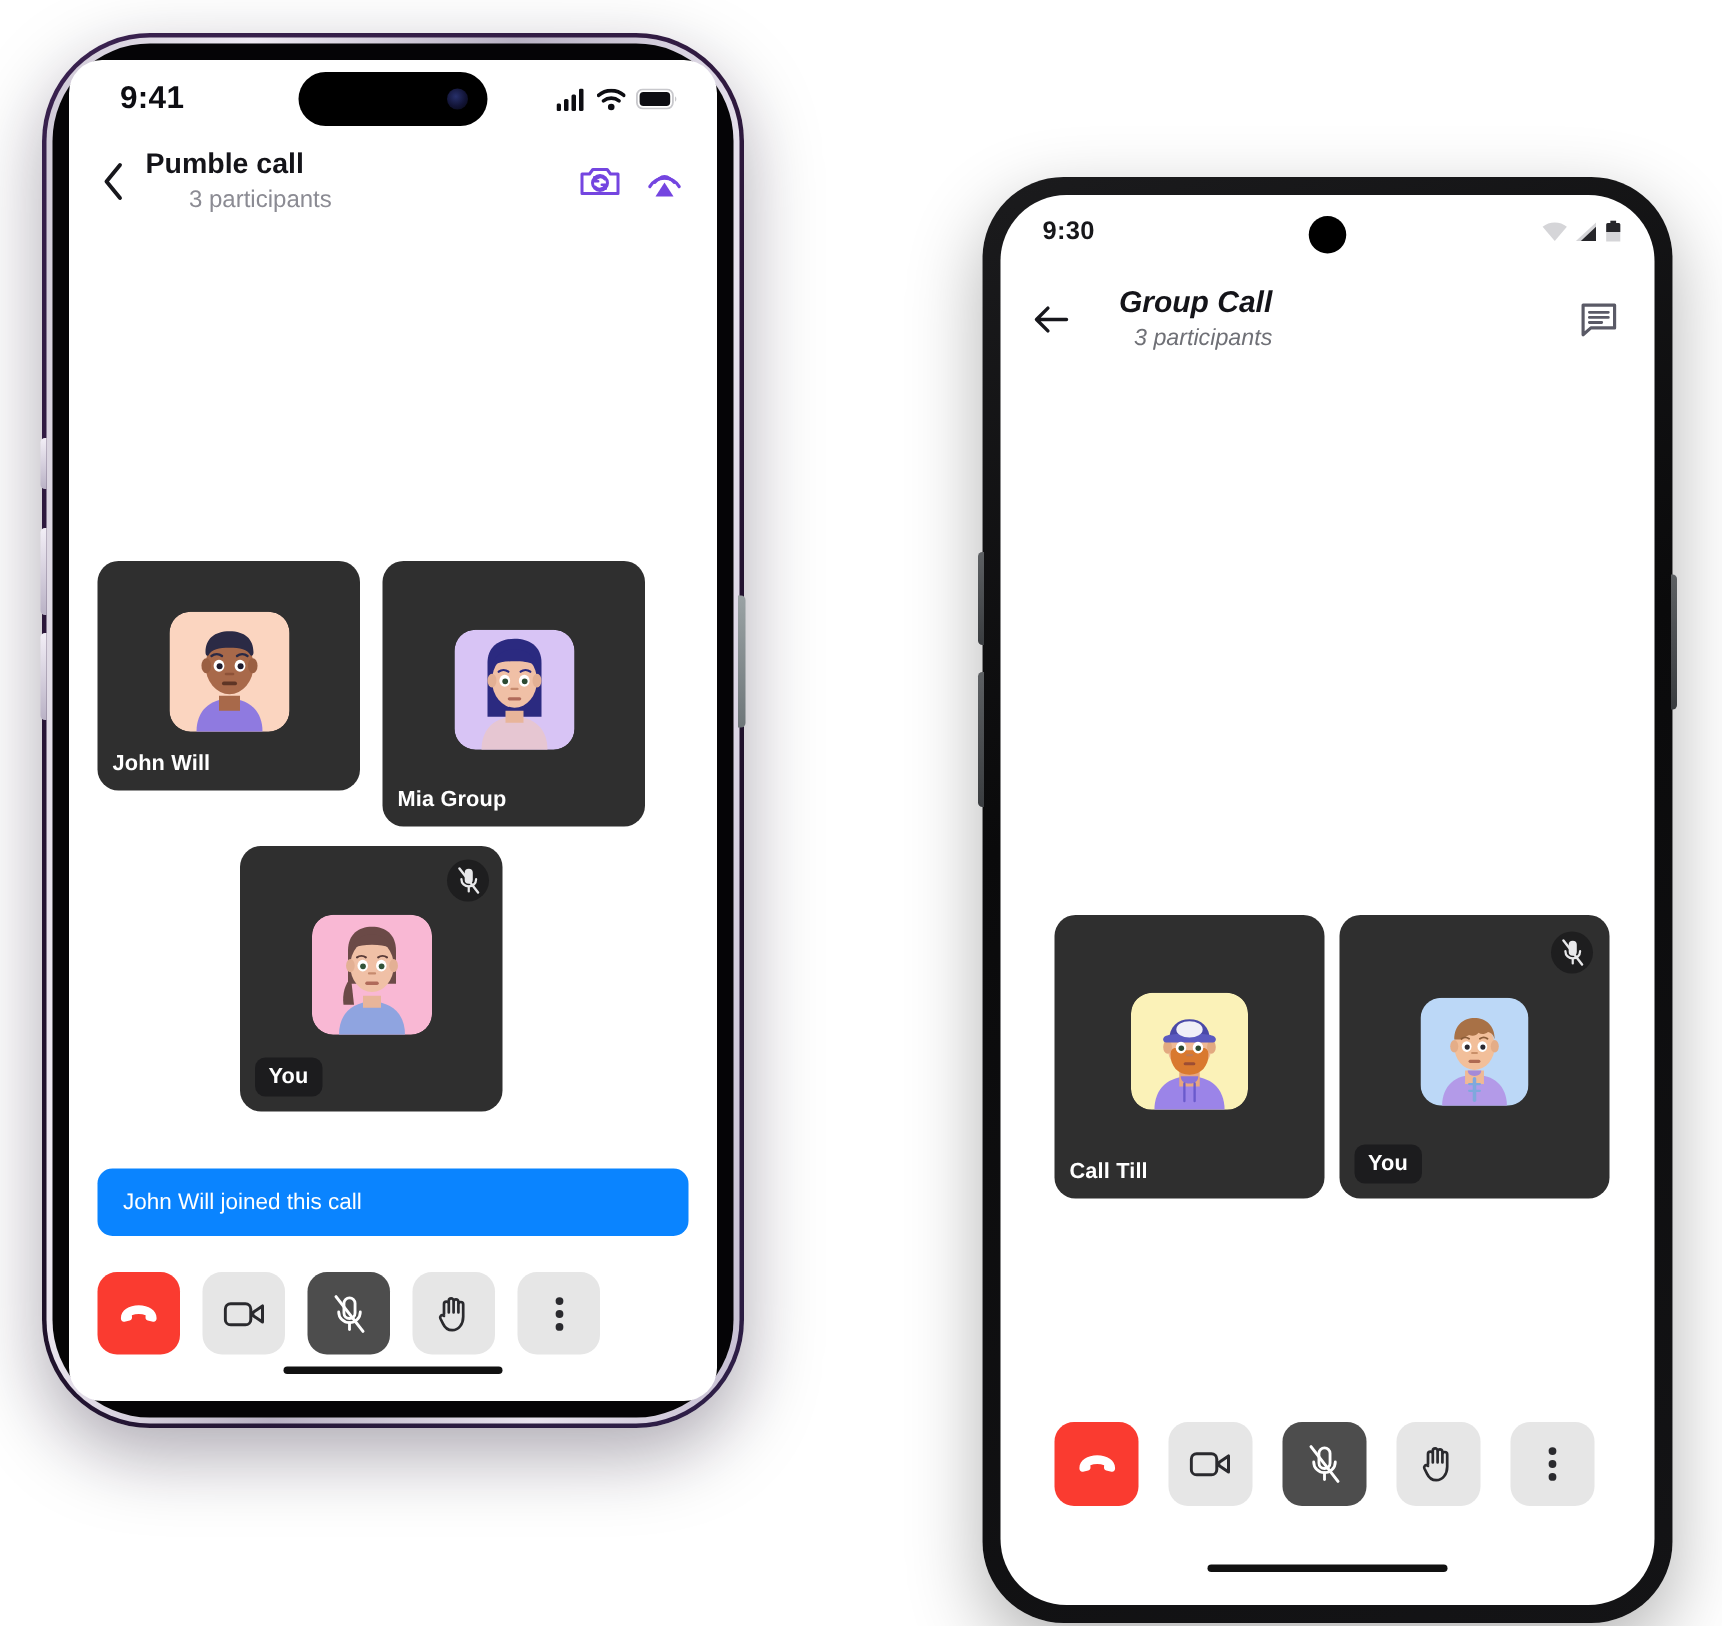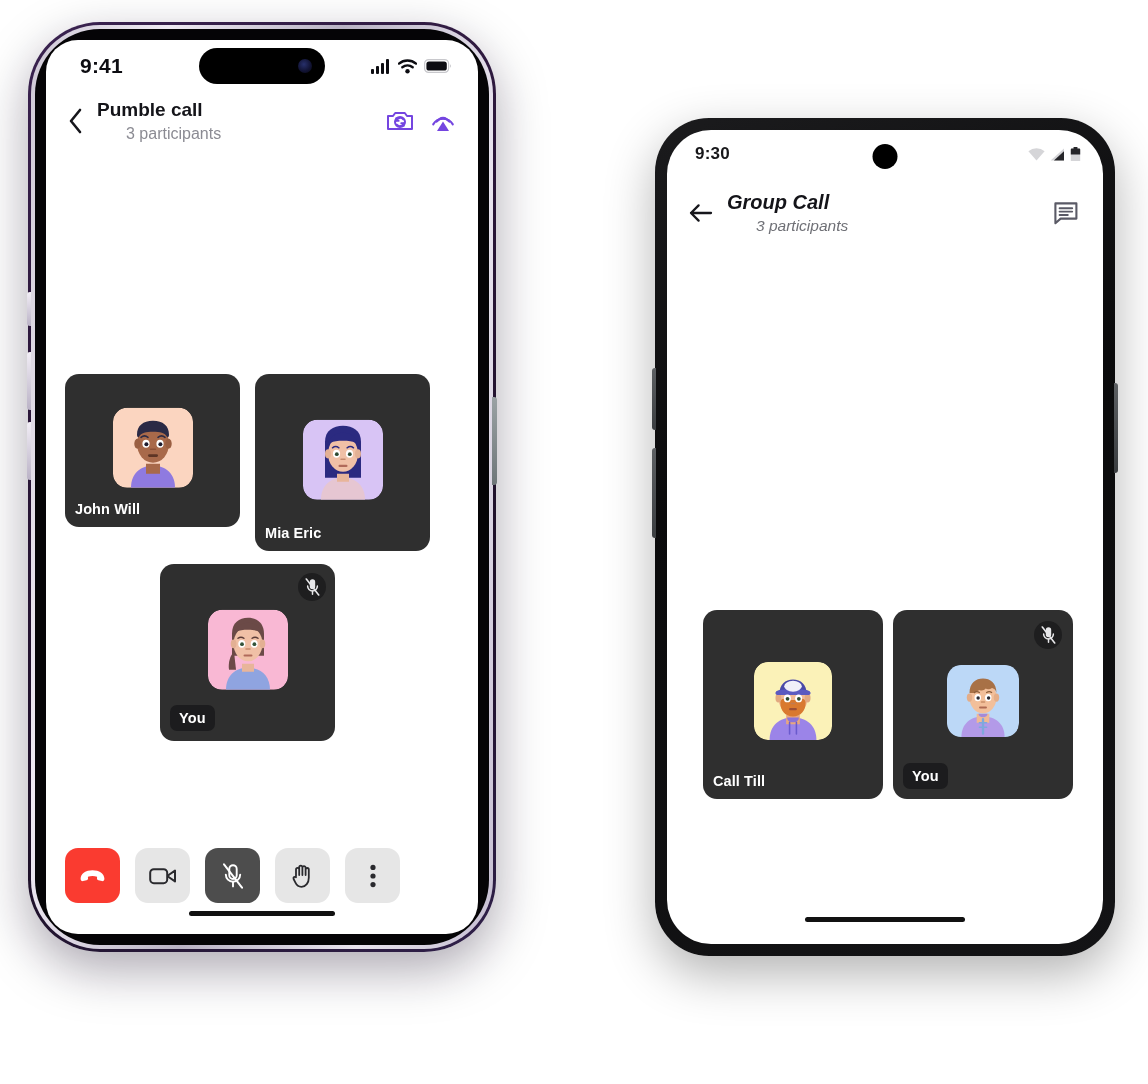--- a/index.html
+++ b/index.html
@@ -32,7 +32,7 @@
   }
   .iphone-screen {
     position: absolute; left: 18px; top: 18px; right: 18px; bottom: 18px;
-    border-radius: 32px;
+    border-radius: 22px;
     background: #ffffff;
     overflow: hidden;
   }

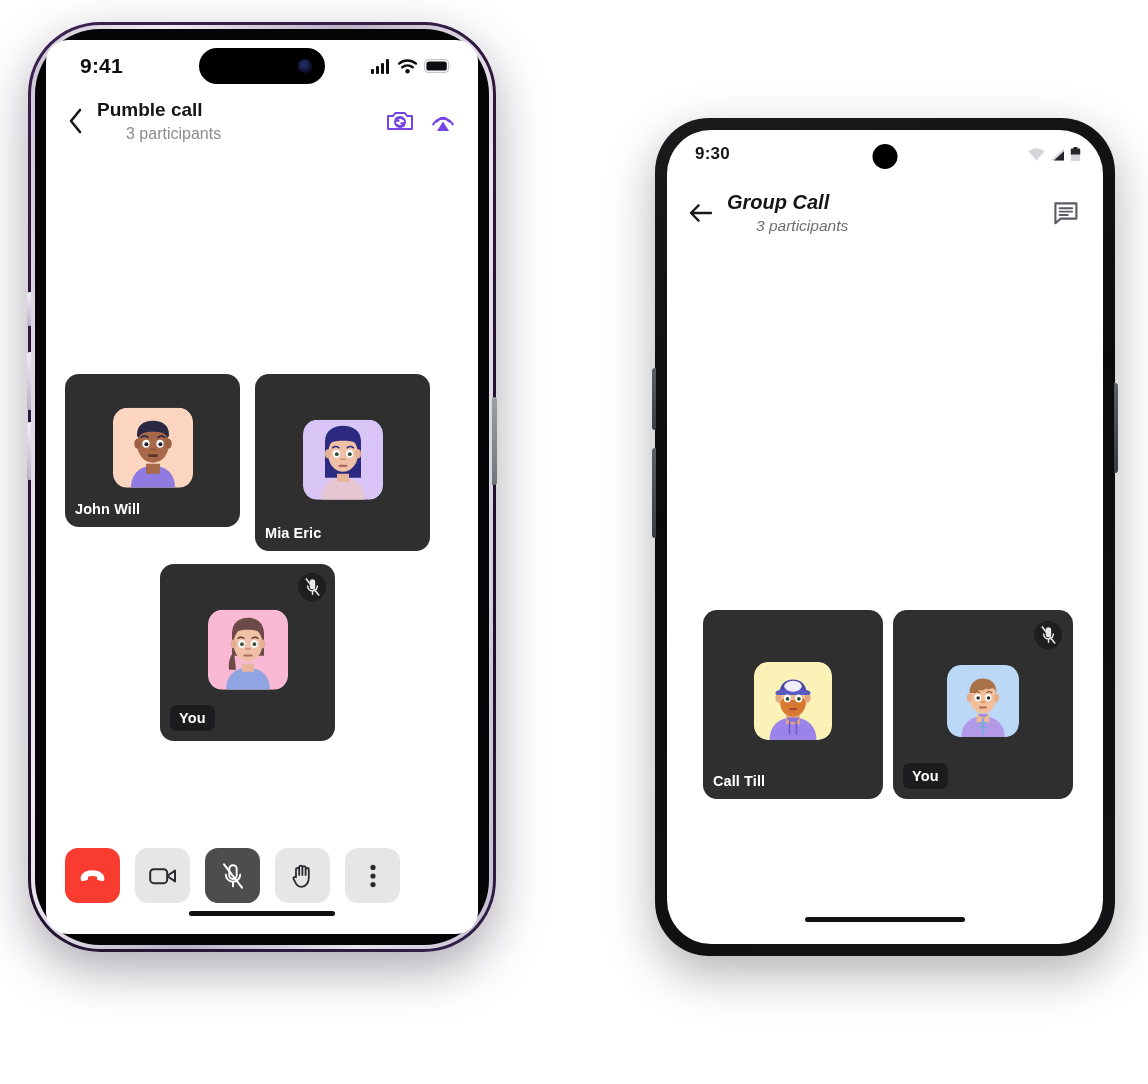--- a/index.html
+++ b/index.html
@@ -46,10 +46,11 @@
   
   .android {
     position: absolute; left: 655px; top: 118px;
-    width: 460px; height: 838px;
+    width: 460px; height: 964px;
     border-radius: 54px;
     background: linear-gradient(160deg,#1b1b1d 0%, #0a0a0b 40%, #141416 100%);
     box-shadow: 0 18px 50px rgba(0,0,0,.3);
+    text-align: right;
   }
   .android-screen {
     position: absolute; left: 12px; top: 12px; right: 12px; bottom: 12px;

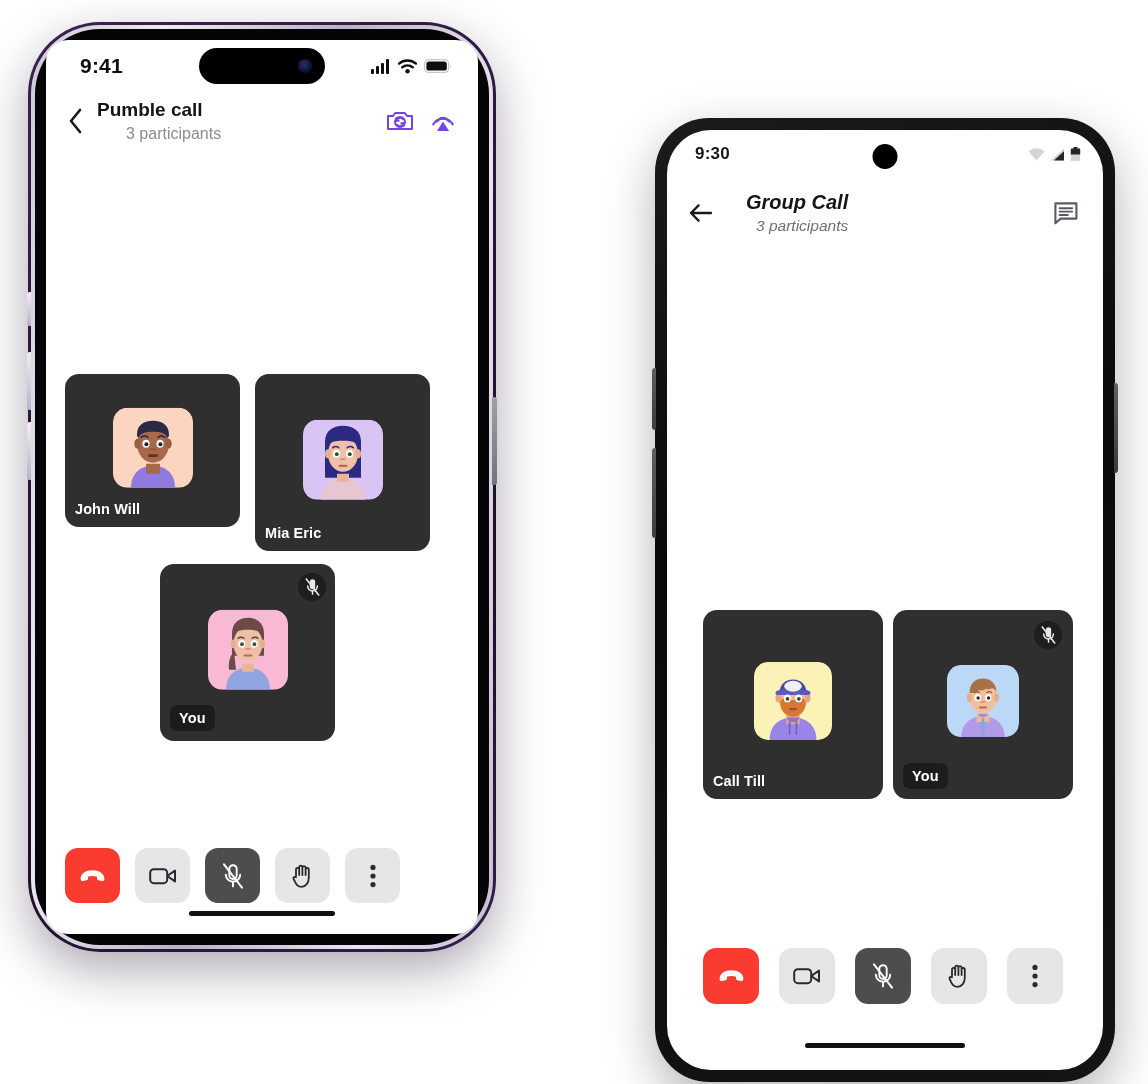--- a/index.html
+++ b/index.html
@@ -243,7 +243,7 @@
               <rect x="35.5" y="45" width="9" height="2.2" rx="1.1" fill="#b06a5a"></rect>
             </svg>
           </div>
-          <div class="tile-name">Mia Eric</div>
+          <div class="tile-name">Mia Group</div>
         </div>
 
         <div class="tile" style="left:114px; top:420px; width:175px; height:177px;">

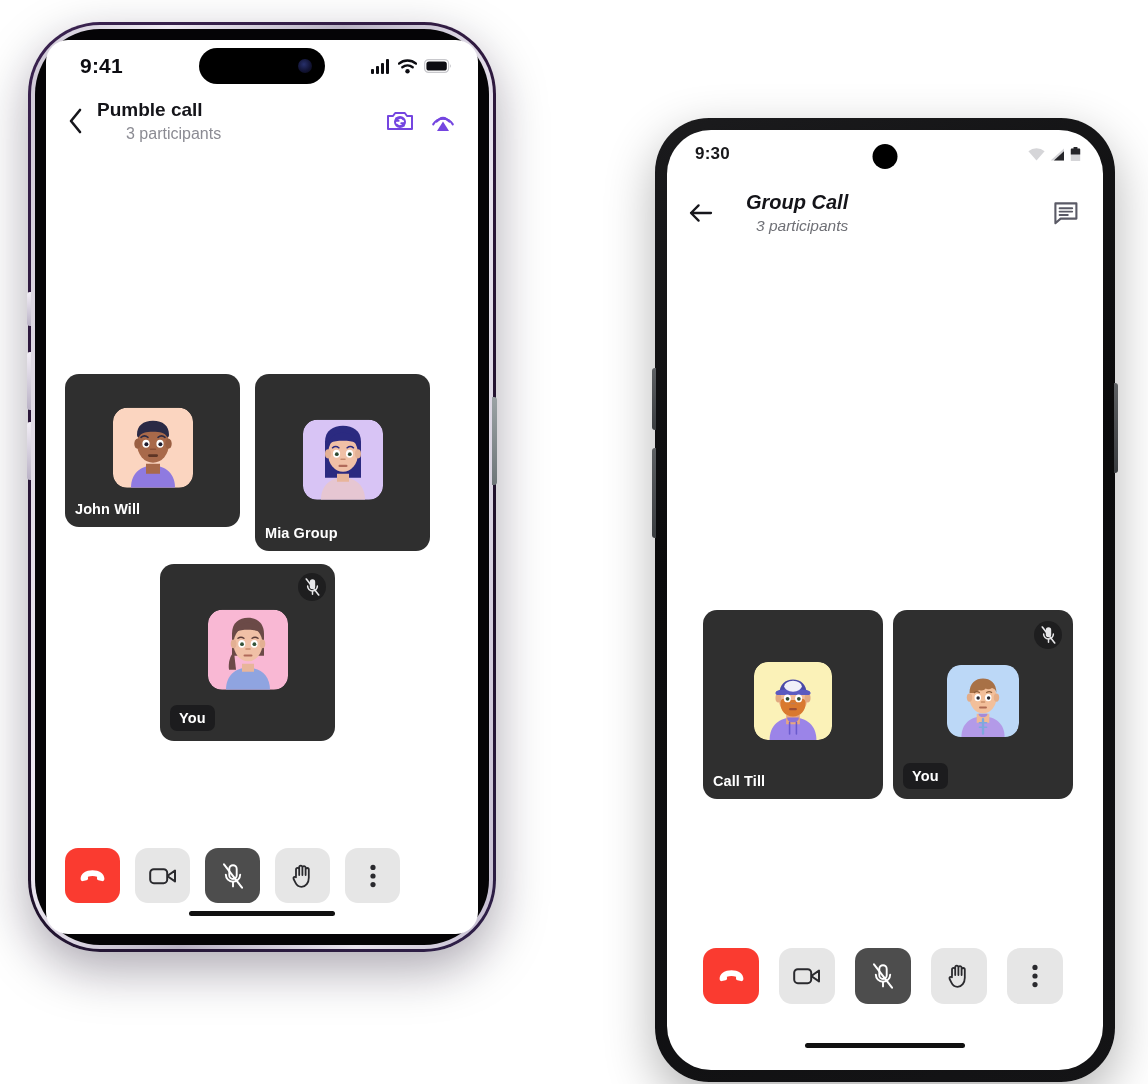--- a/index.html
+++ b/index.html
@@ -279,6 +279,9 @@
         </div>
       </div>
 
+      <div class="banner" style="top:739px;">
+        <span>John Will joined this call</span>
+      </div>
 
       <div class="controls" style="left:19px; right:19px; top:808px; gap:15px;">
         <div class="ctl end" style="width:55px;height:55px;">

